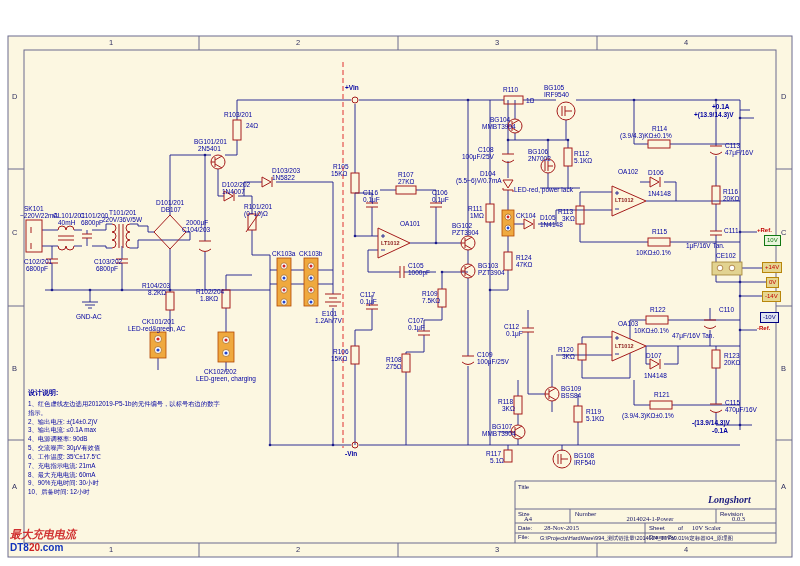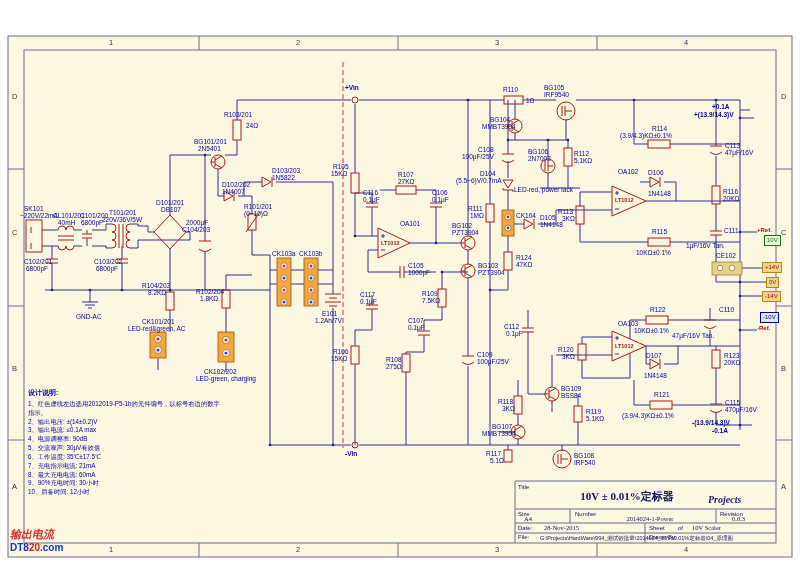--- a/index.html
+++ b/index.html
@@ -480,7 +480,6 @@
 
 <div id="titleblock" class="layer">
   <span class="tb lab" style="left:518px;top:484px">Title</span>
-  <span class="tb big" style="left:552px;top:489px;width:150px">10V ± 0.01%定标器</span>
   <span class="tb logo" style="left:708px;top:494px">Projects</span>
   <span class="tb lab" style="left:518px;top:511px">Size</span>
   <span class="tb val" style="left:524px;top:515px">A4</span>

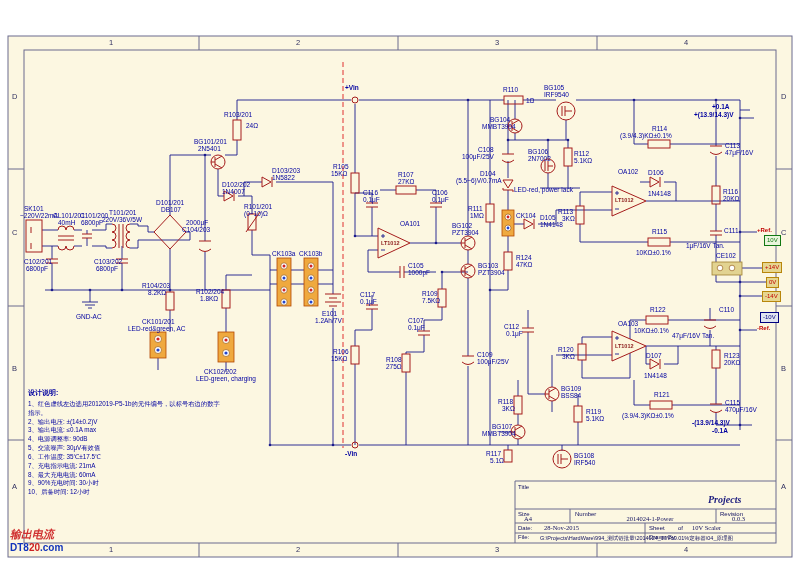--- a/index.html
+++ b/index.html
@@ -480,7 +480,7 @@
 
 <div id="titleblock" class="layer">
   <span class="tb lab" style="left:518px;top:484px">Title</span>
-  <span class="tb logo" style="left:708px;top:494px">Projects</span>
+  <span class="tb logo" style="left:708px;top:494px">Longshort</span>
   <span class="tb lab" style="left:518px;top:511px">Size</span>
   <span class="tb val" style="left:524px;top:515px">A4</span>
   <span class="tb lab" style="left:575px;top:511px">Number</span>

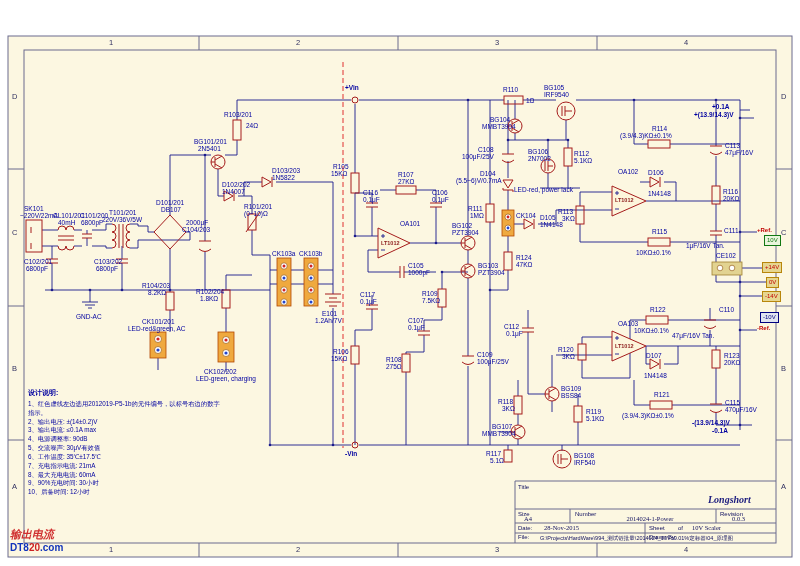--- a/index.html
+++ b/index.html
@@ -498,7 +498,7 @@
 </div>
 
 <div id="watermark">
-  <div class="w1">输出电流</div>
+  <div class="w1">最大充电电流</div>
   <div class="w2"><span class="wb">DT8</span><span class="wr">20</span><span class="wb">.com</span></div>
 </div>
 

